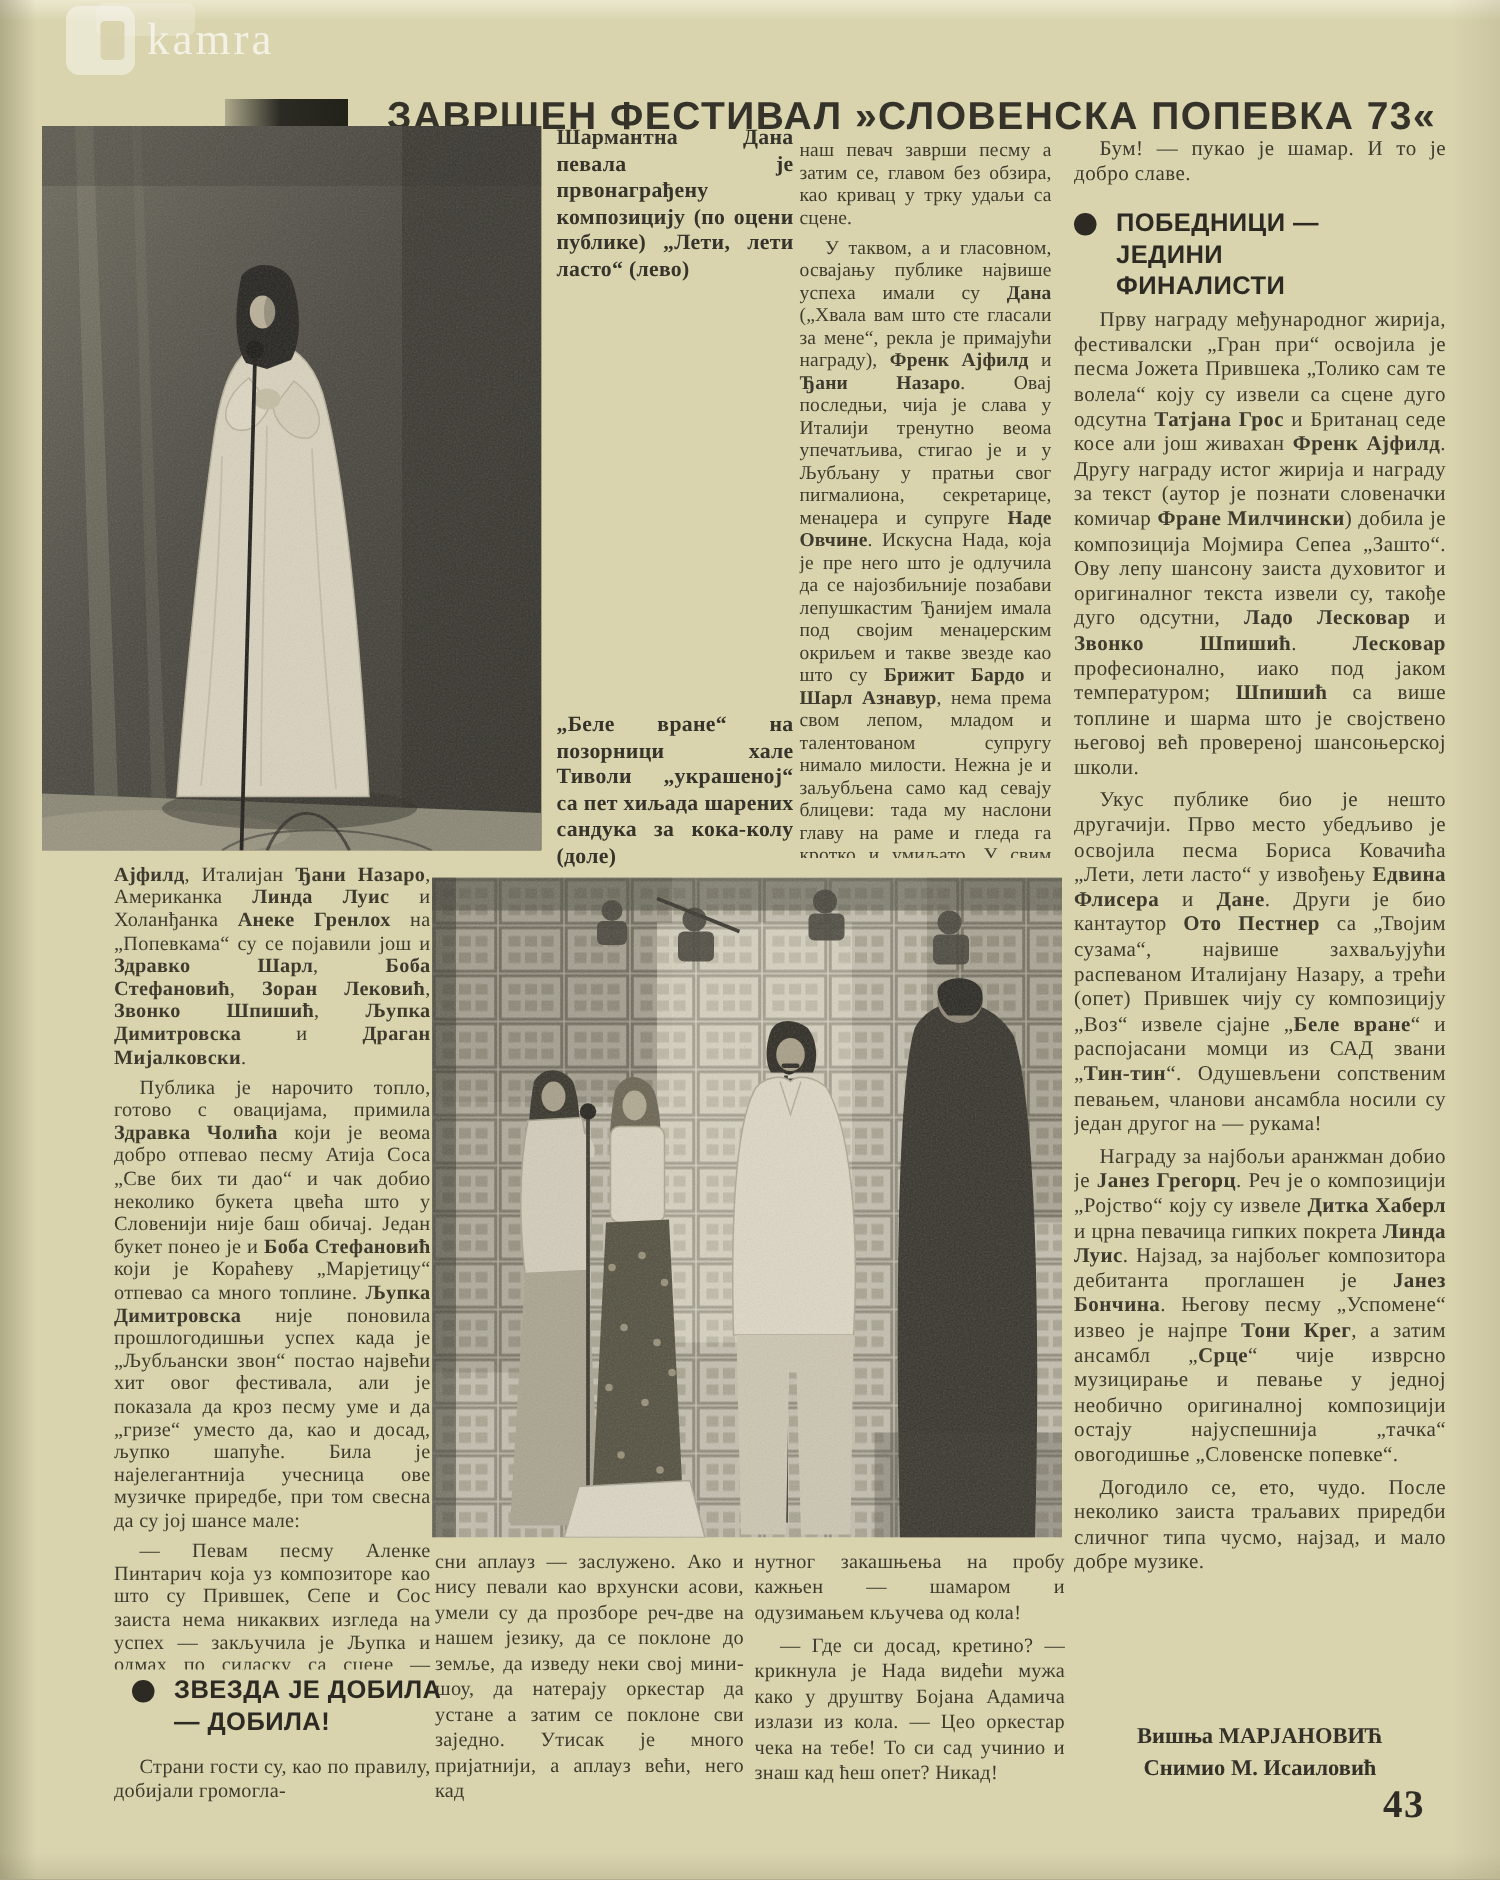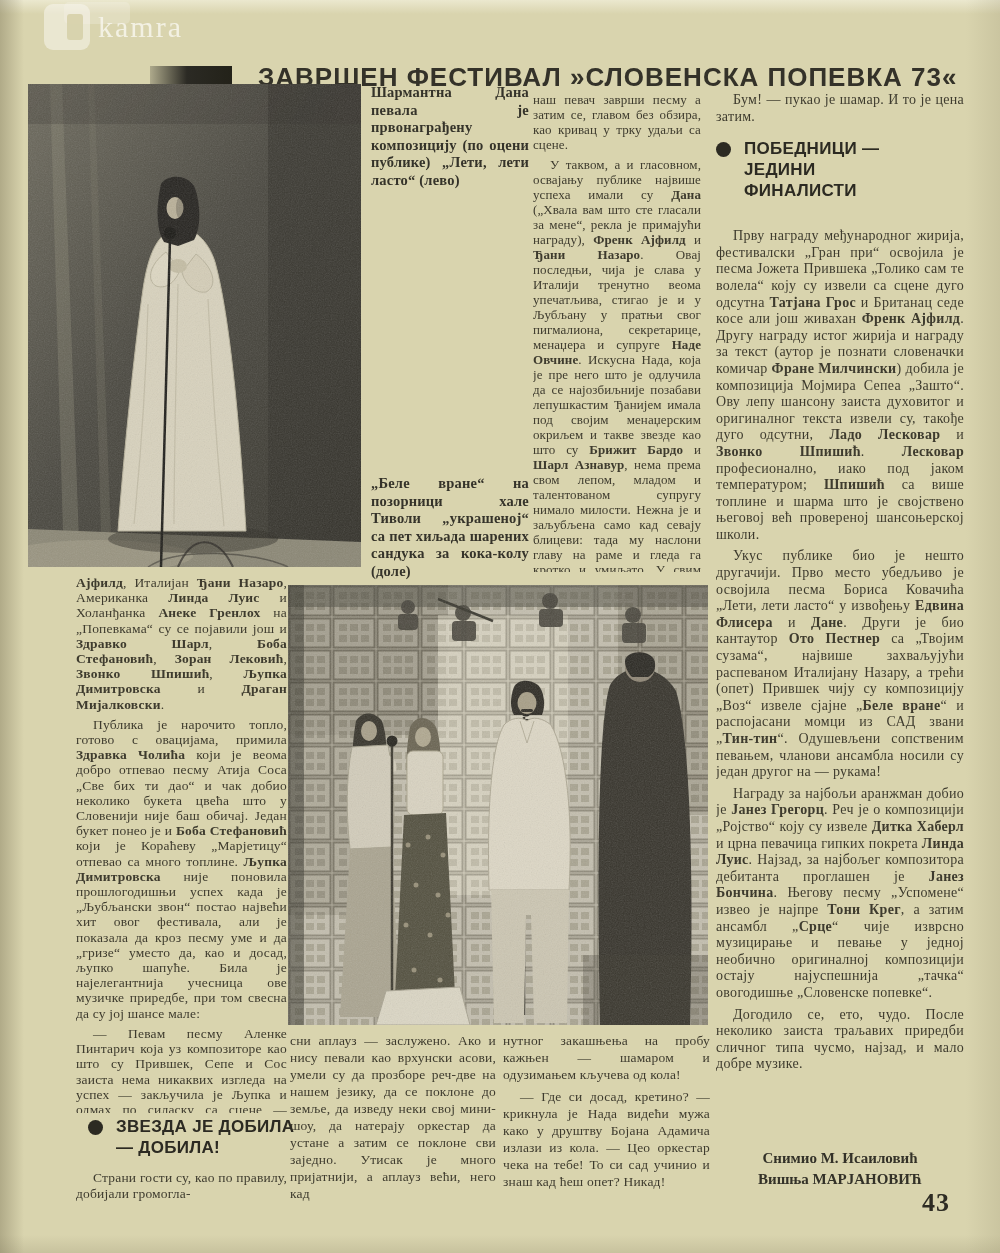--- a/index.html
+++ b/index.html
@@ -119,7 +119,7 @@
   <div class="caption cap2">„Беле вране“ на позорници хале Тиволи „украшеној“ са пет хиљада шарених сандука за кока-колу (доле)</div>
 
   <div class="tcol col-right">
-    <p>Бум! — пукао је шамар. И то је цена затим.</p>
+    <p>Бум! — пукао је шамар. И то је добро славе.</p>
     <div class="sec sec-flow">
       <span class="dot"></span>
       <div class="line">ПОБЕДНИЦИ —</div>

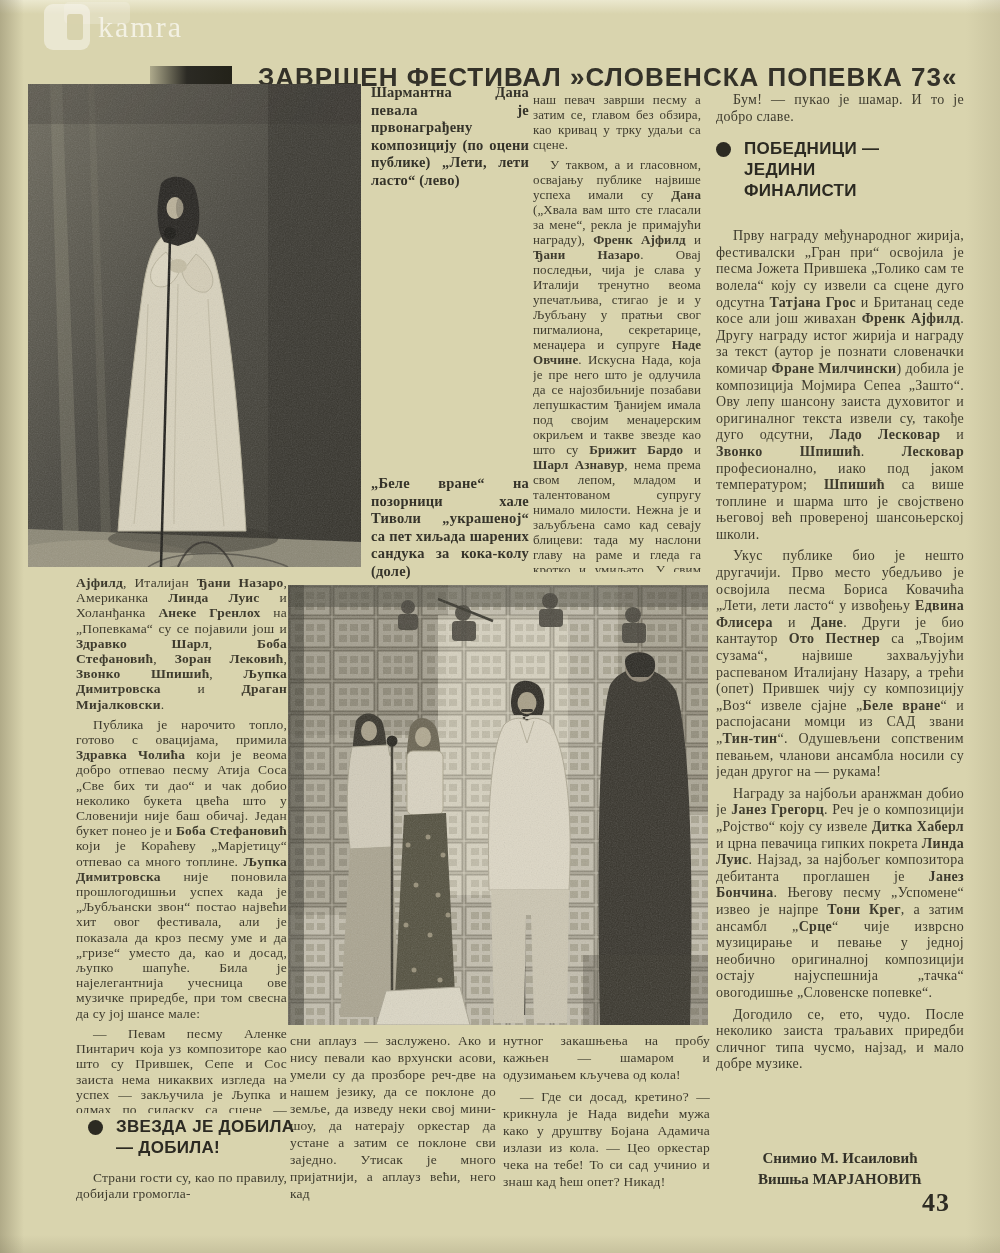--- a/index.html
+++ b/index.html
@@ -44,7 +44,7 @@
   .sec{position:relative;padding-left:28px;}
   .sec .dot{position:absolute;left:0;top:4px;width:15px;height:15px;border-radius:50%;background:#2c2a22;}
   .sec .line{font:700 17px/21px "Liberation Sans",sans-serif;color:#2c2a22;letter-spacing:.3px;text-align:left;}
-  .sec-flow{margin:13px 0 27px;}
+  .sec-flow{margin:13px 0 5px;}
   .sec-left{position:absolute;left:88px;top:1116px;width:240px;}
   .after-left{position:absolute;left:76px;top:1170px;width:211px;font:13.5px/15.5px "Liberation Serif",serif;
     letter-spacing:.2px;text-align:justify;}

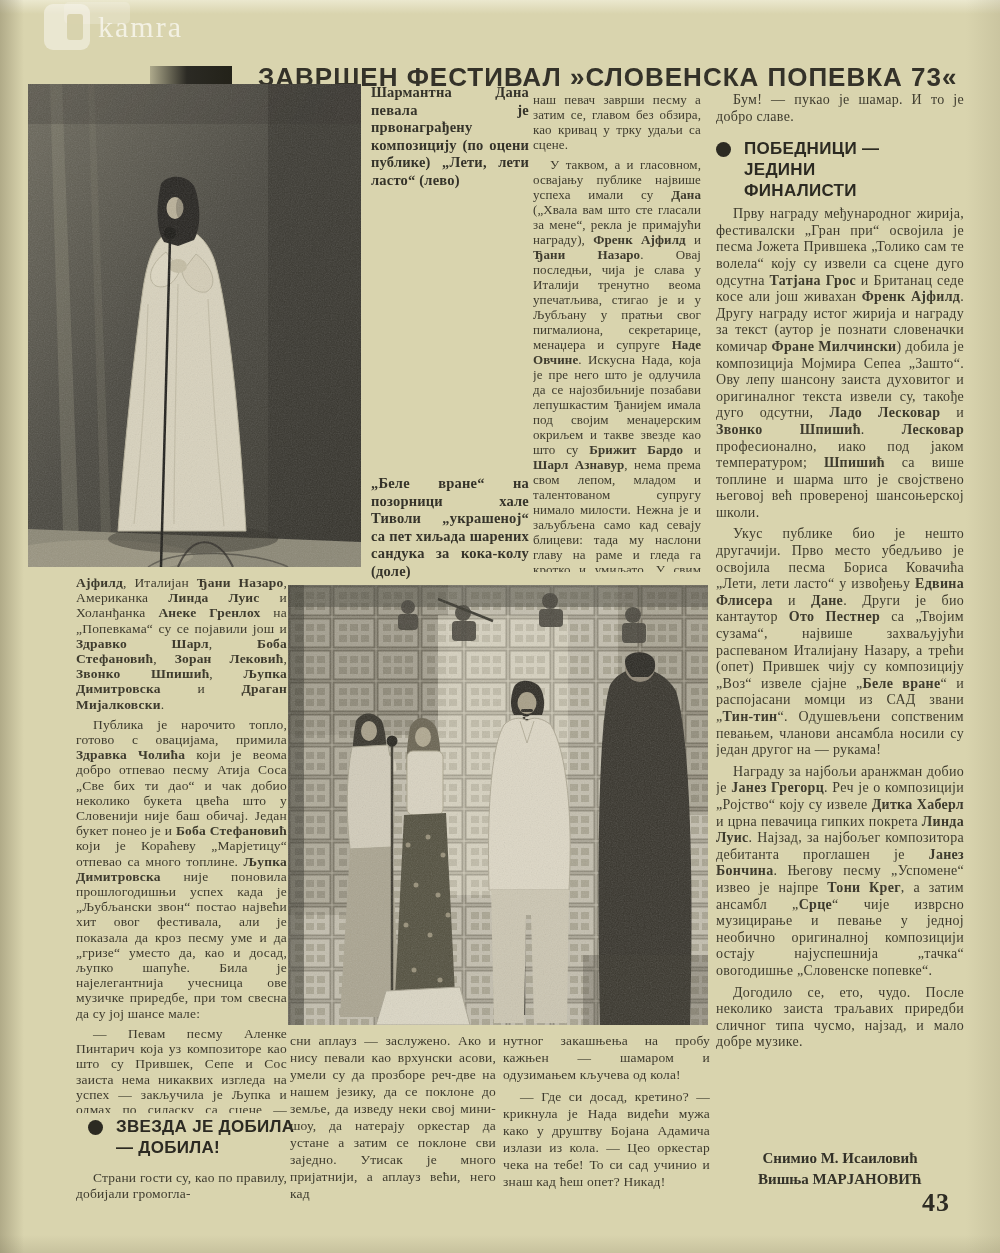--- a/index.html
+++ b/index.html
@@ -258,8 +258,8 @@
   </div>
 
   <div class="byline">
+    <div>Вишња МАРЈАНОВИЋ</div>
     <div>Снимио М. Исаиловић</div>
-    <div>Вишња МАРЈАНОВИЋ</div>
   </div>
   <div class="pageno">43</div>
 

